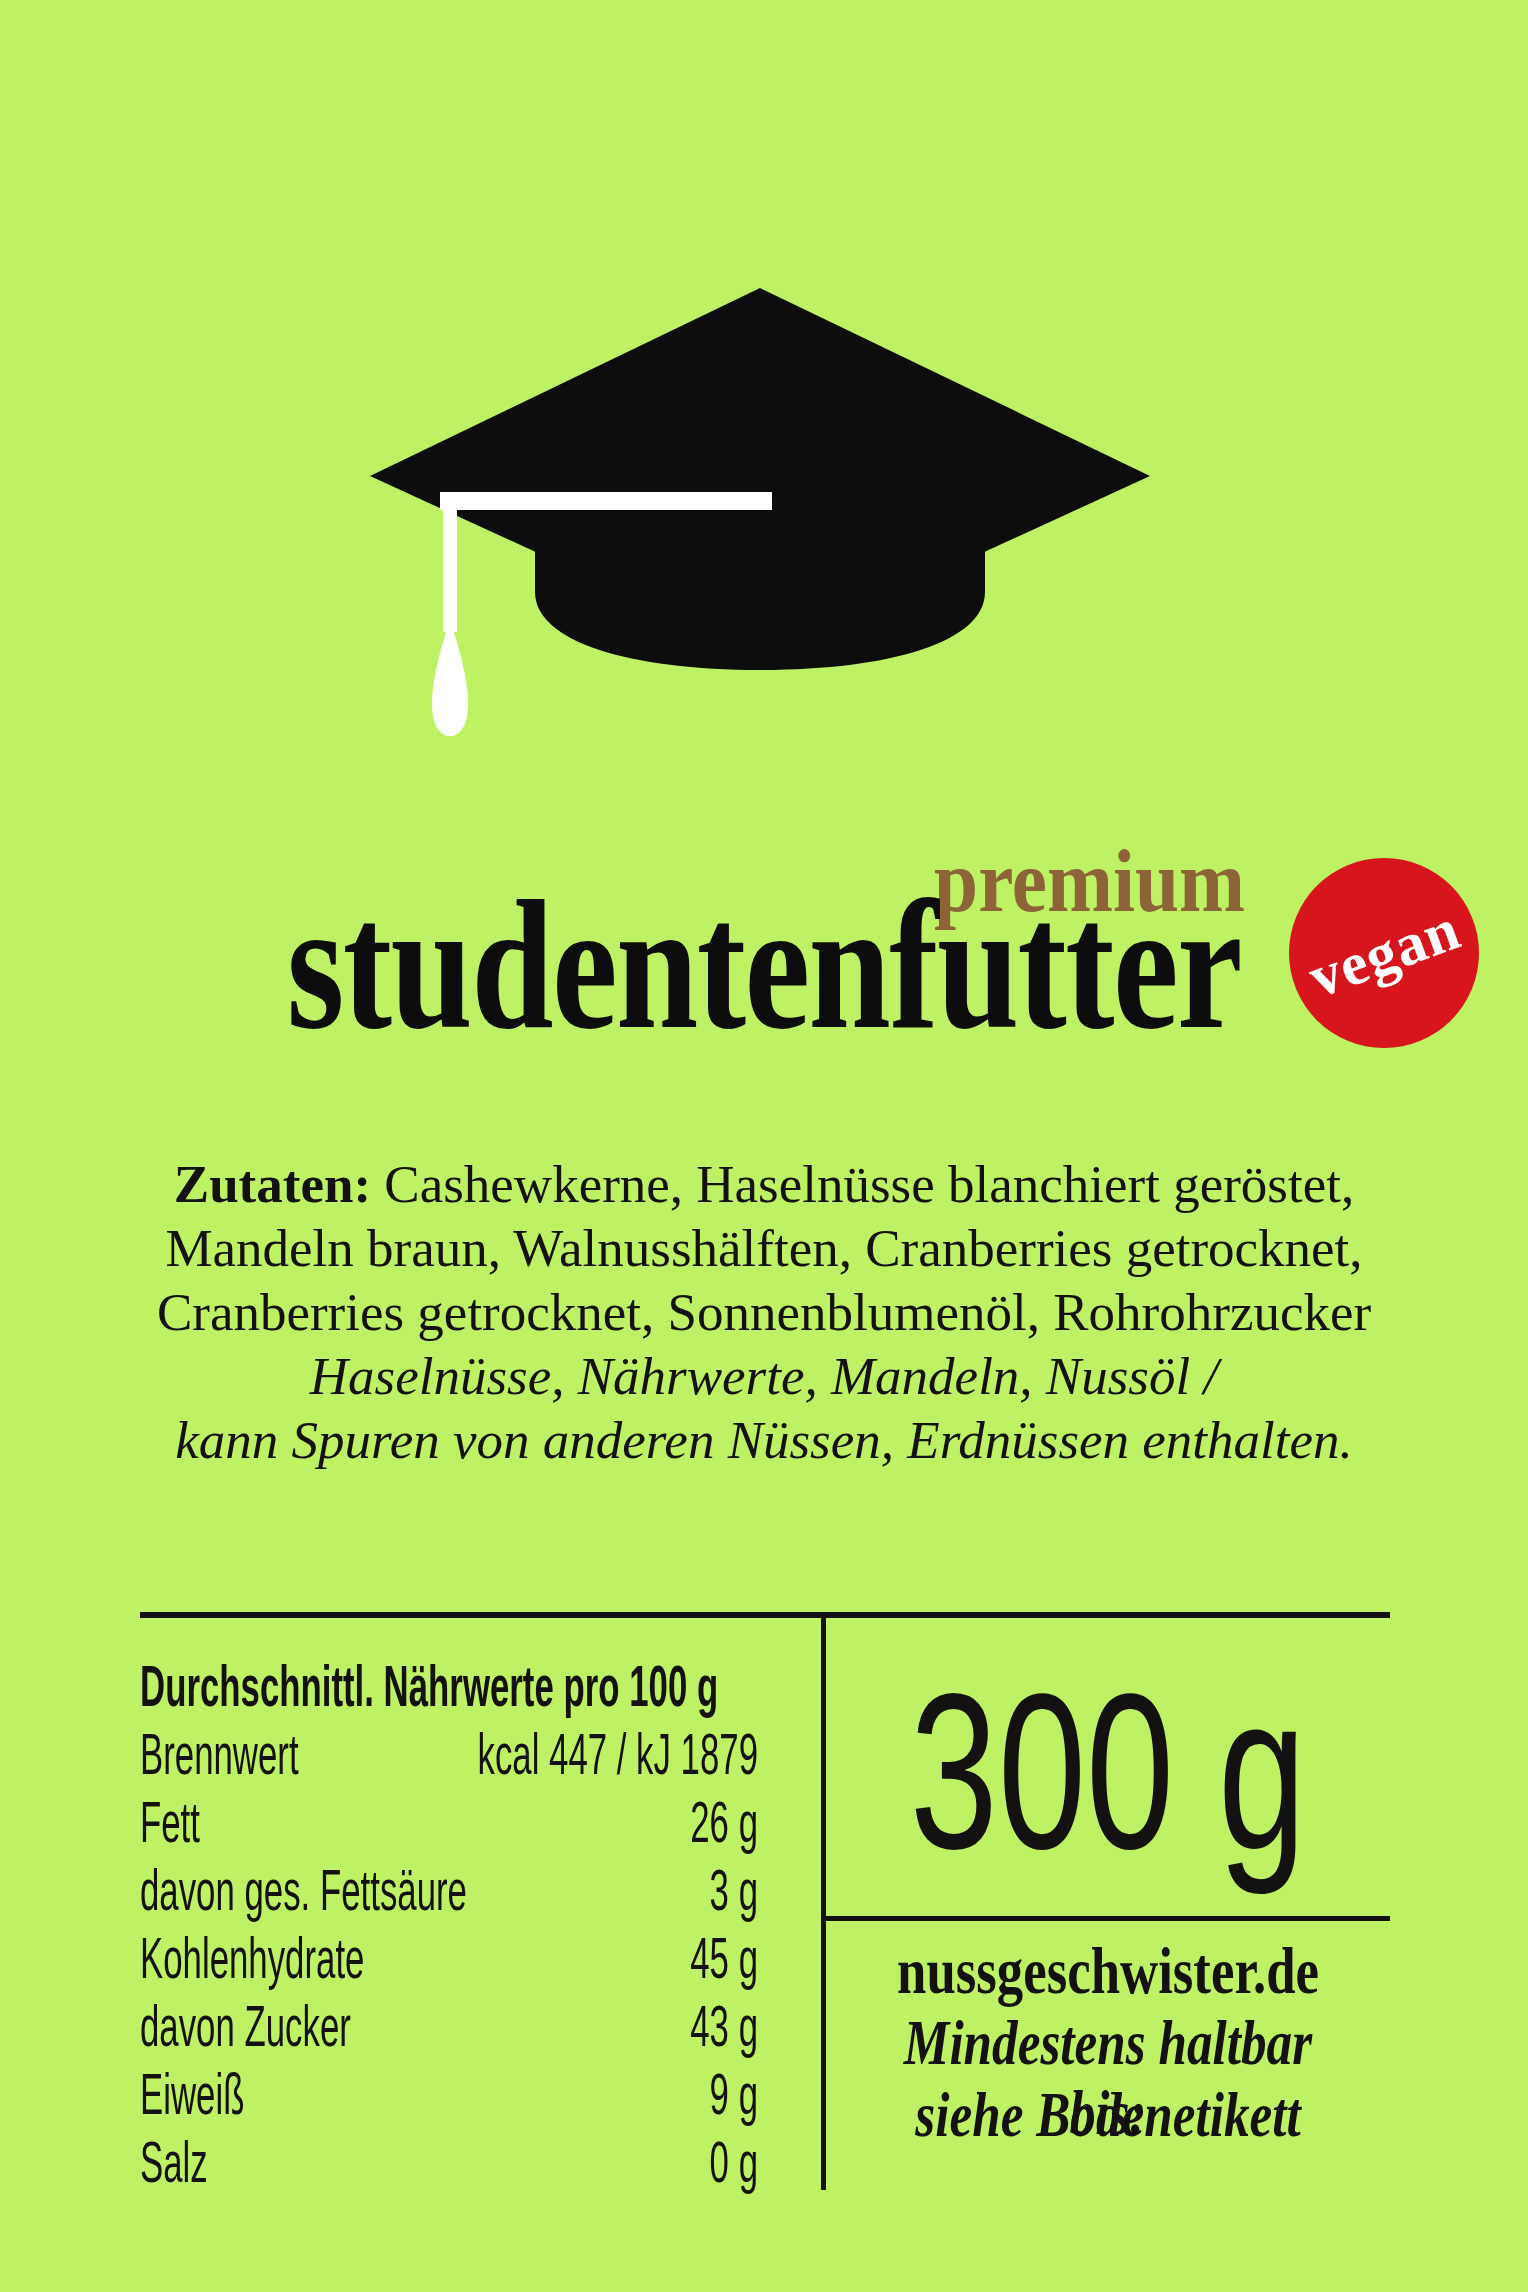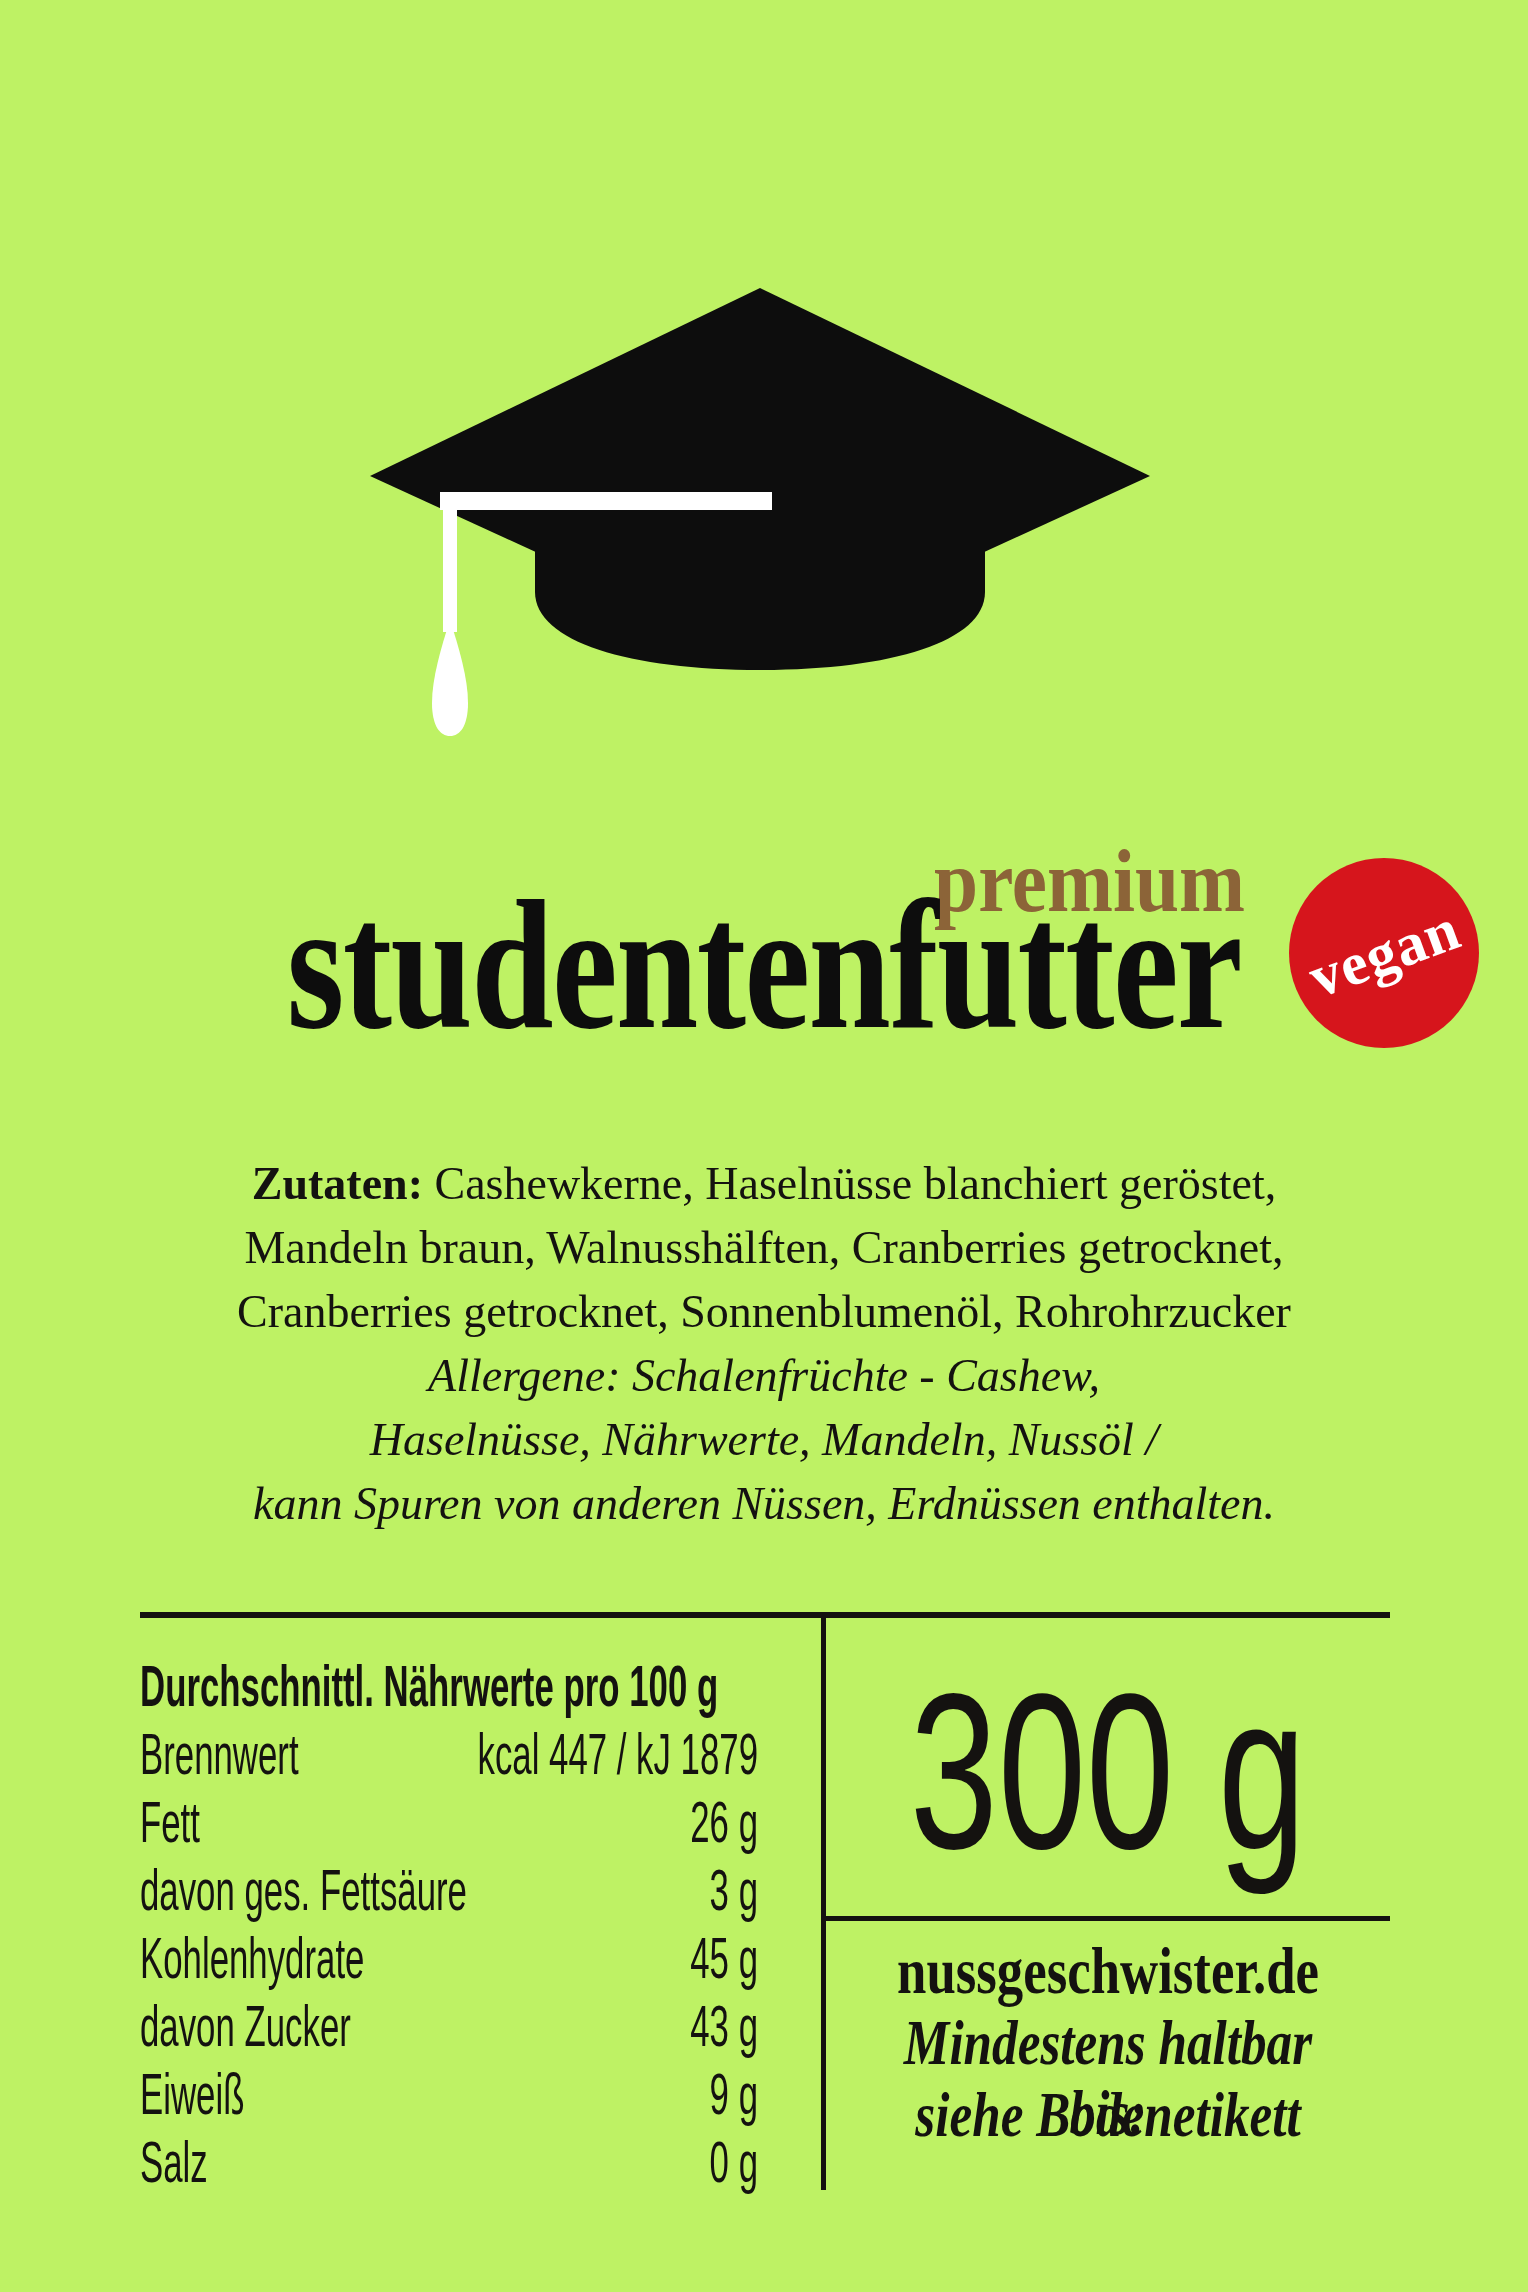--- a/index.html
+++ b/index.html
@@ -22,7 +22,7 @@
     transform:rotate(-20deg);letter-spacing:1px;}
 
   .ingredients{position:absolute;left:0;top:1152px;width:1528px;text-align:center;
-    font-size:46px;line-height:64px;color:#141210;}
+    font-size:53px;line-height:64px;color:#141210;}
   .ingredients .bold{font-weight:bold;}
   .ingredients .it{font-style:italic;}
 

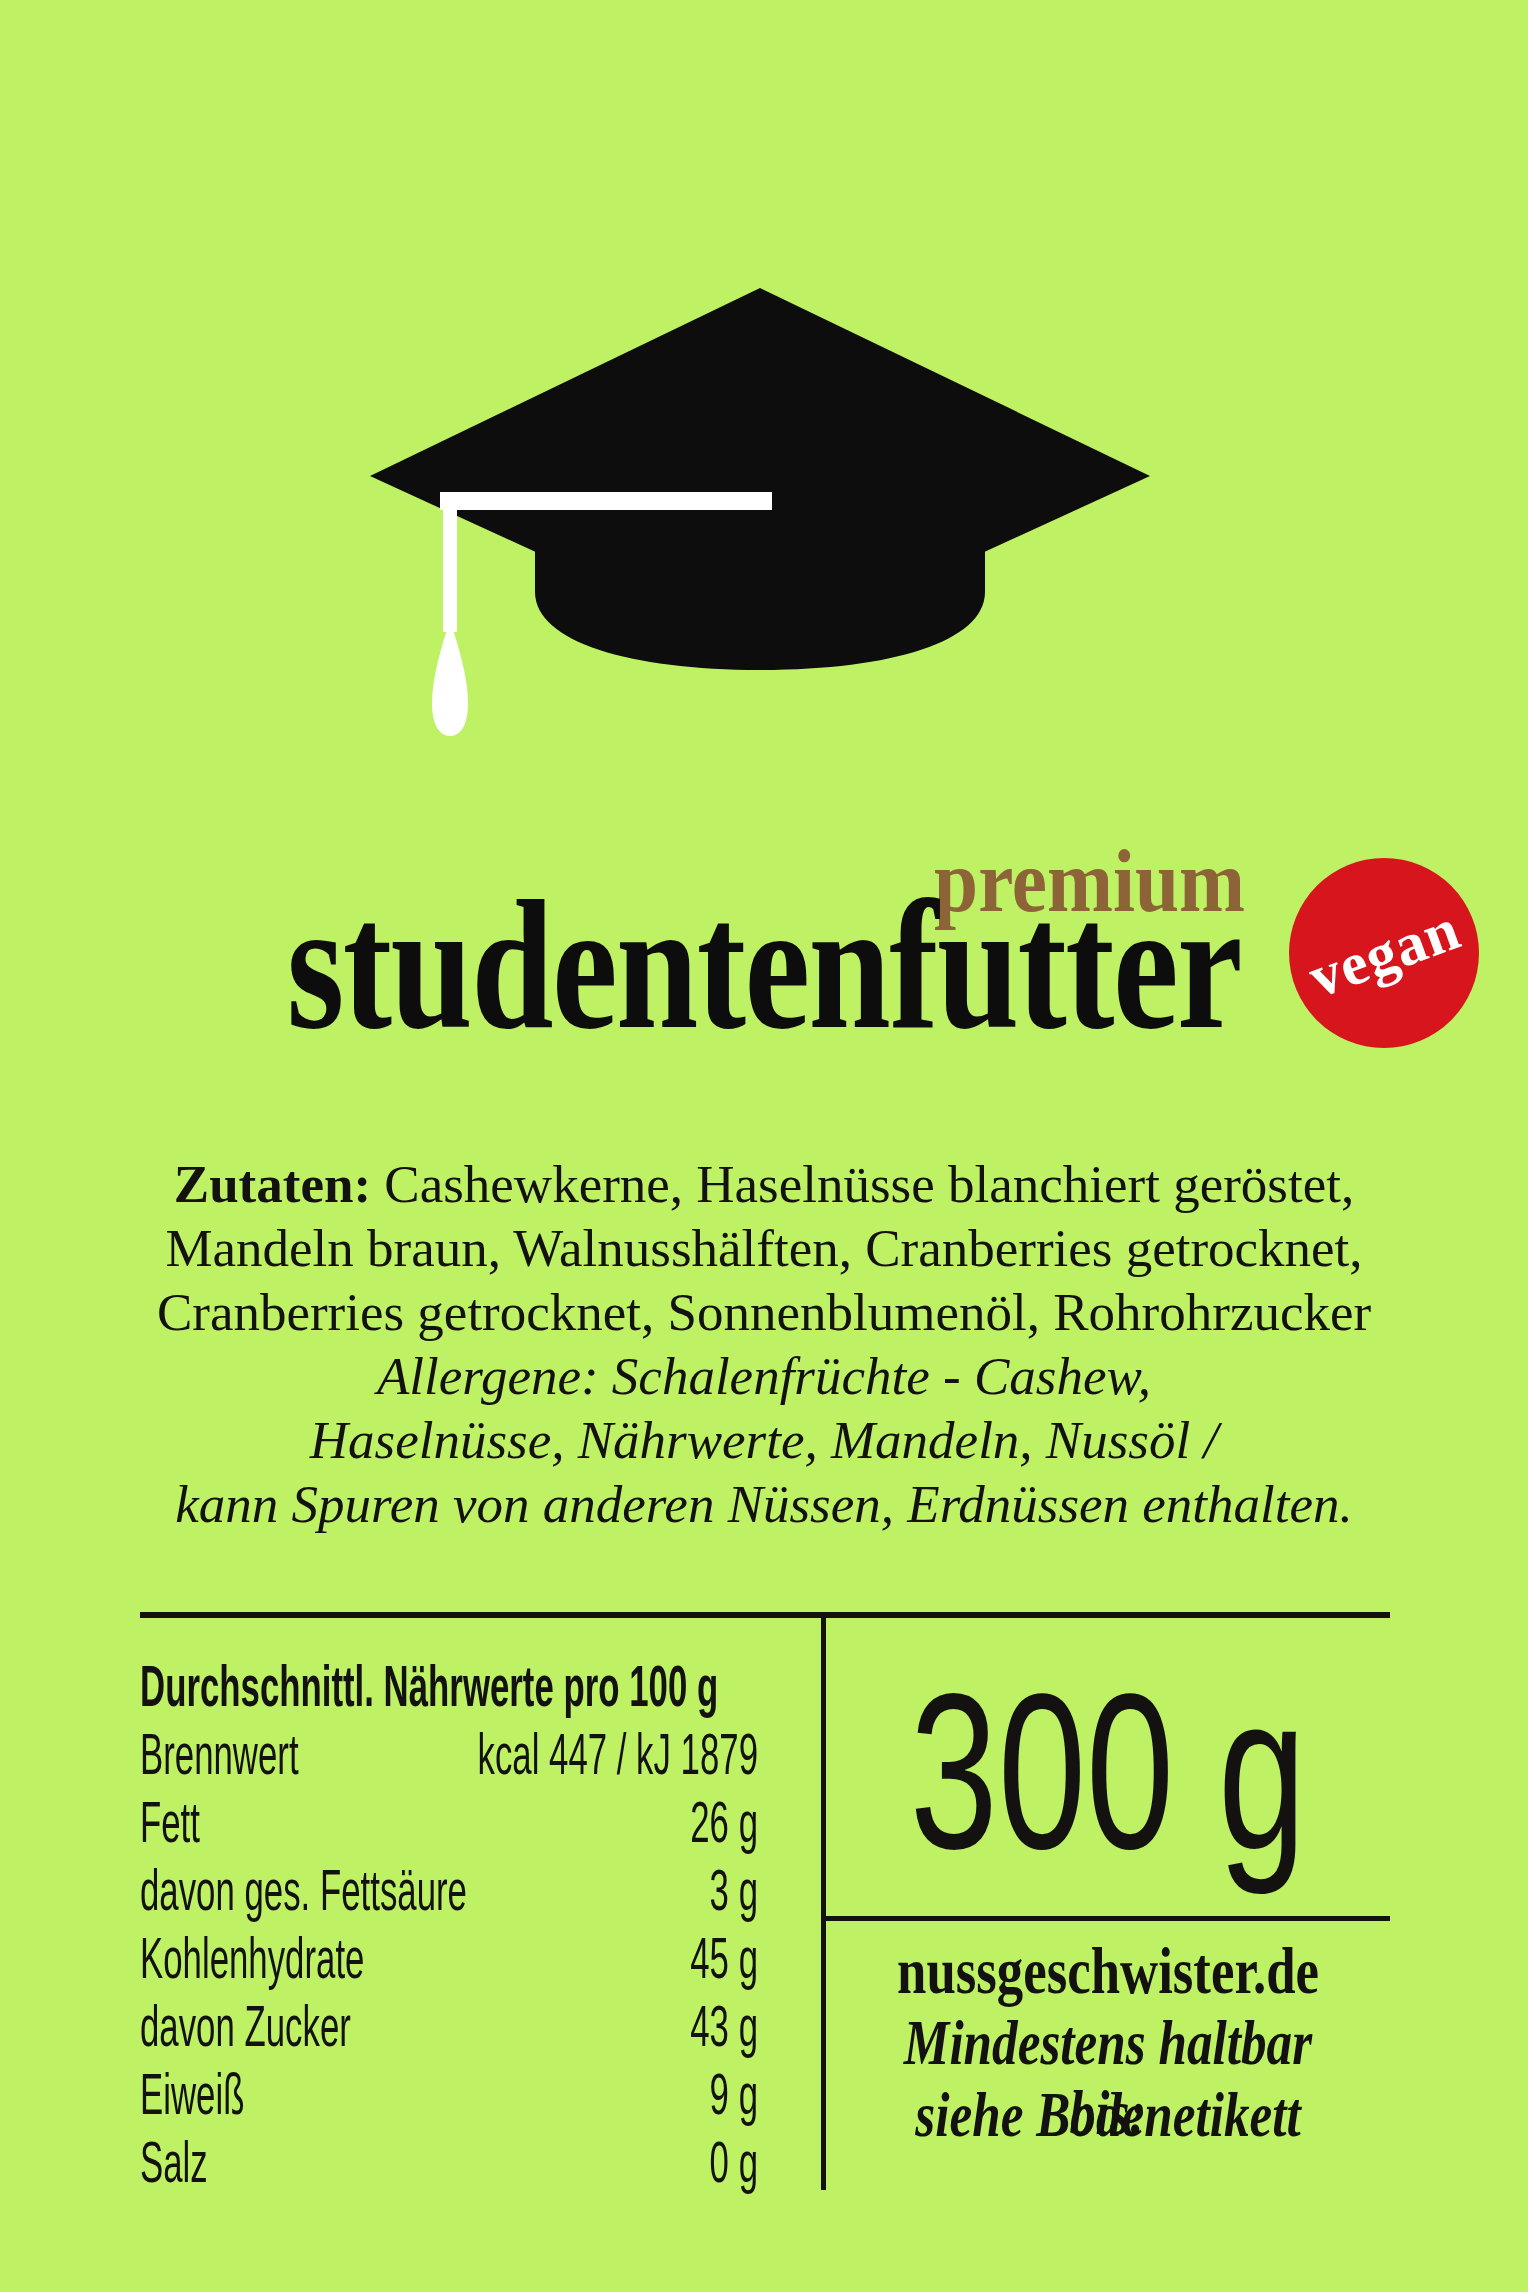--- a/index.html
+++ b/index.html
@@ -71,7 +71,6 @@
     <div><span class="bold">Zutaten:</span><span> Cashewkerne, Haselnüsse blanchiert geröstet,</span></div>
     <div>Mandeln braun, Walnusshälften, Cranberries getrocknet,</div>
     <div>Cranberries getrocknet, Sonnenblumenöl, Rohrohrzucker</div>
-    <div class="it">Allergene: Schalenfrüchte - Cashew,</div>
     <div class="it">Haselnüsse, Nährwerte, Mandeln, Nussöl /</div>
     <div class="it">kann Spuren von anderen Nüssen, Erdnüssen enthalten.</div>
   </div>

